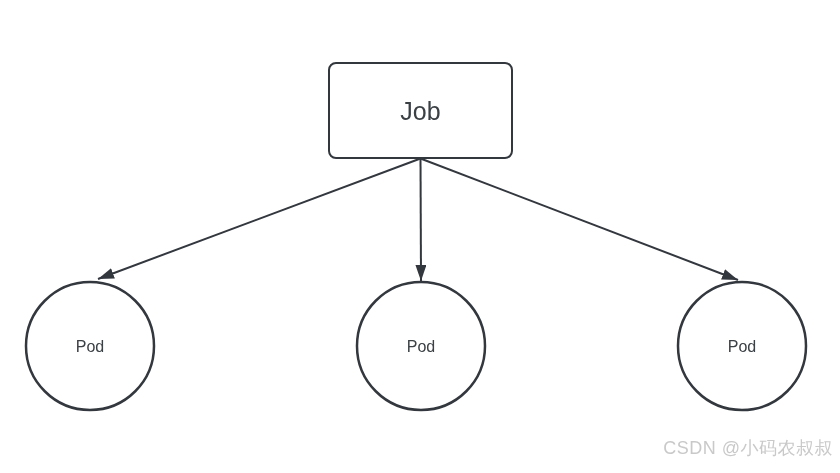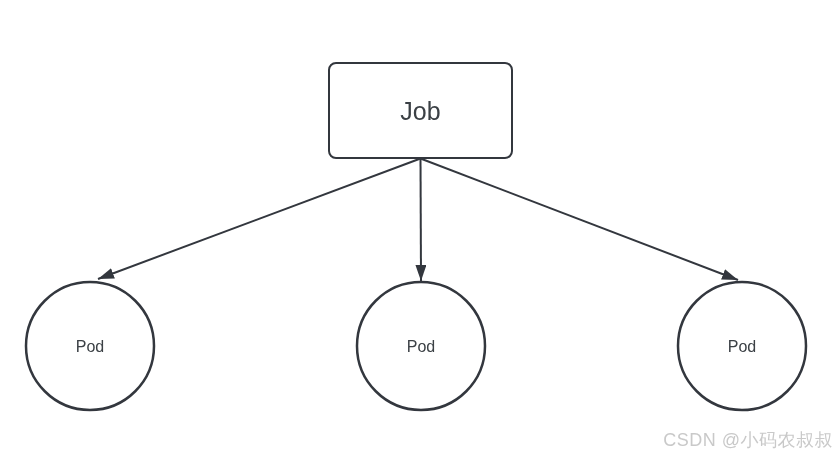--- a/index.html
+++ b/index.html
@@ -48,7 +48,7 @@
   .watermark {
     position: absolute;
     right: 7px;
-    bottom: 21px;
+    bottom: 13px;
     font-size: 18px;
     color: #c9c9c9;
     text-shadow: 1px 1px 1px rgba(255,255,255,0.95);

